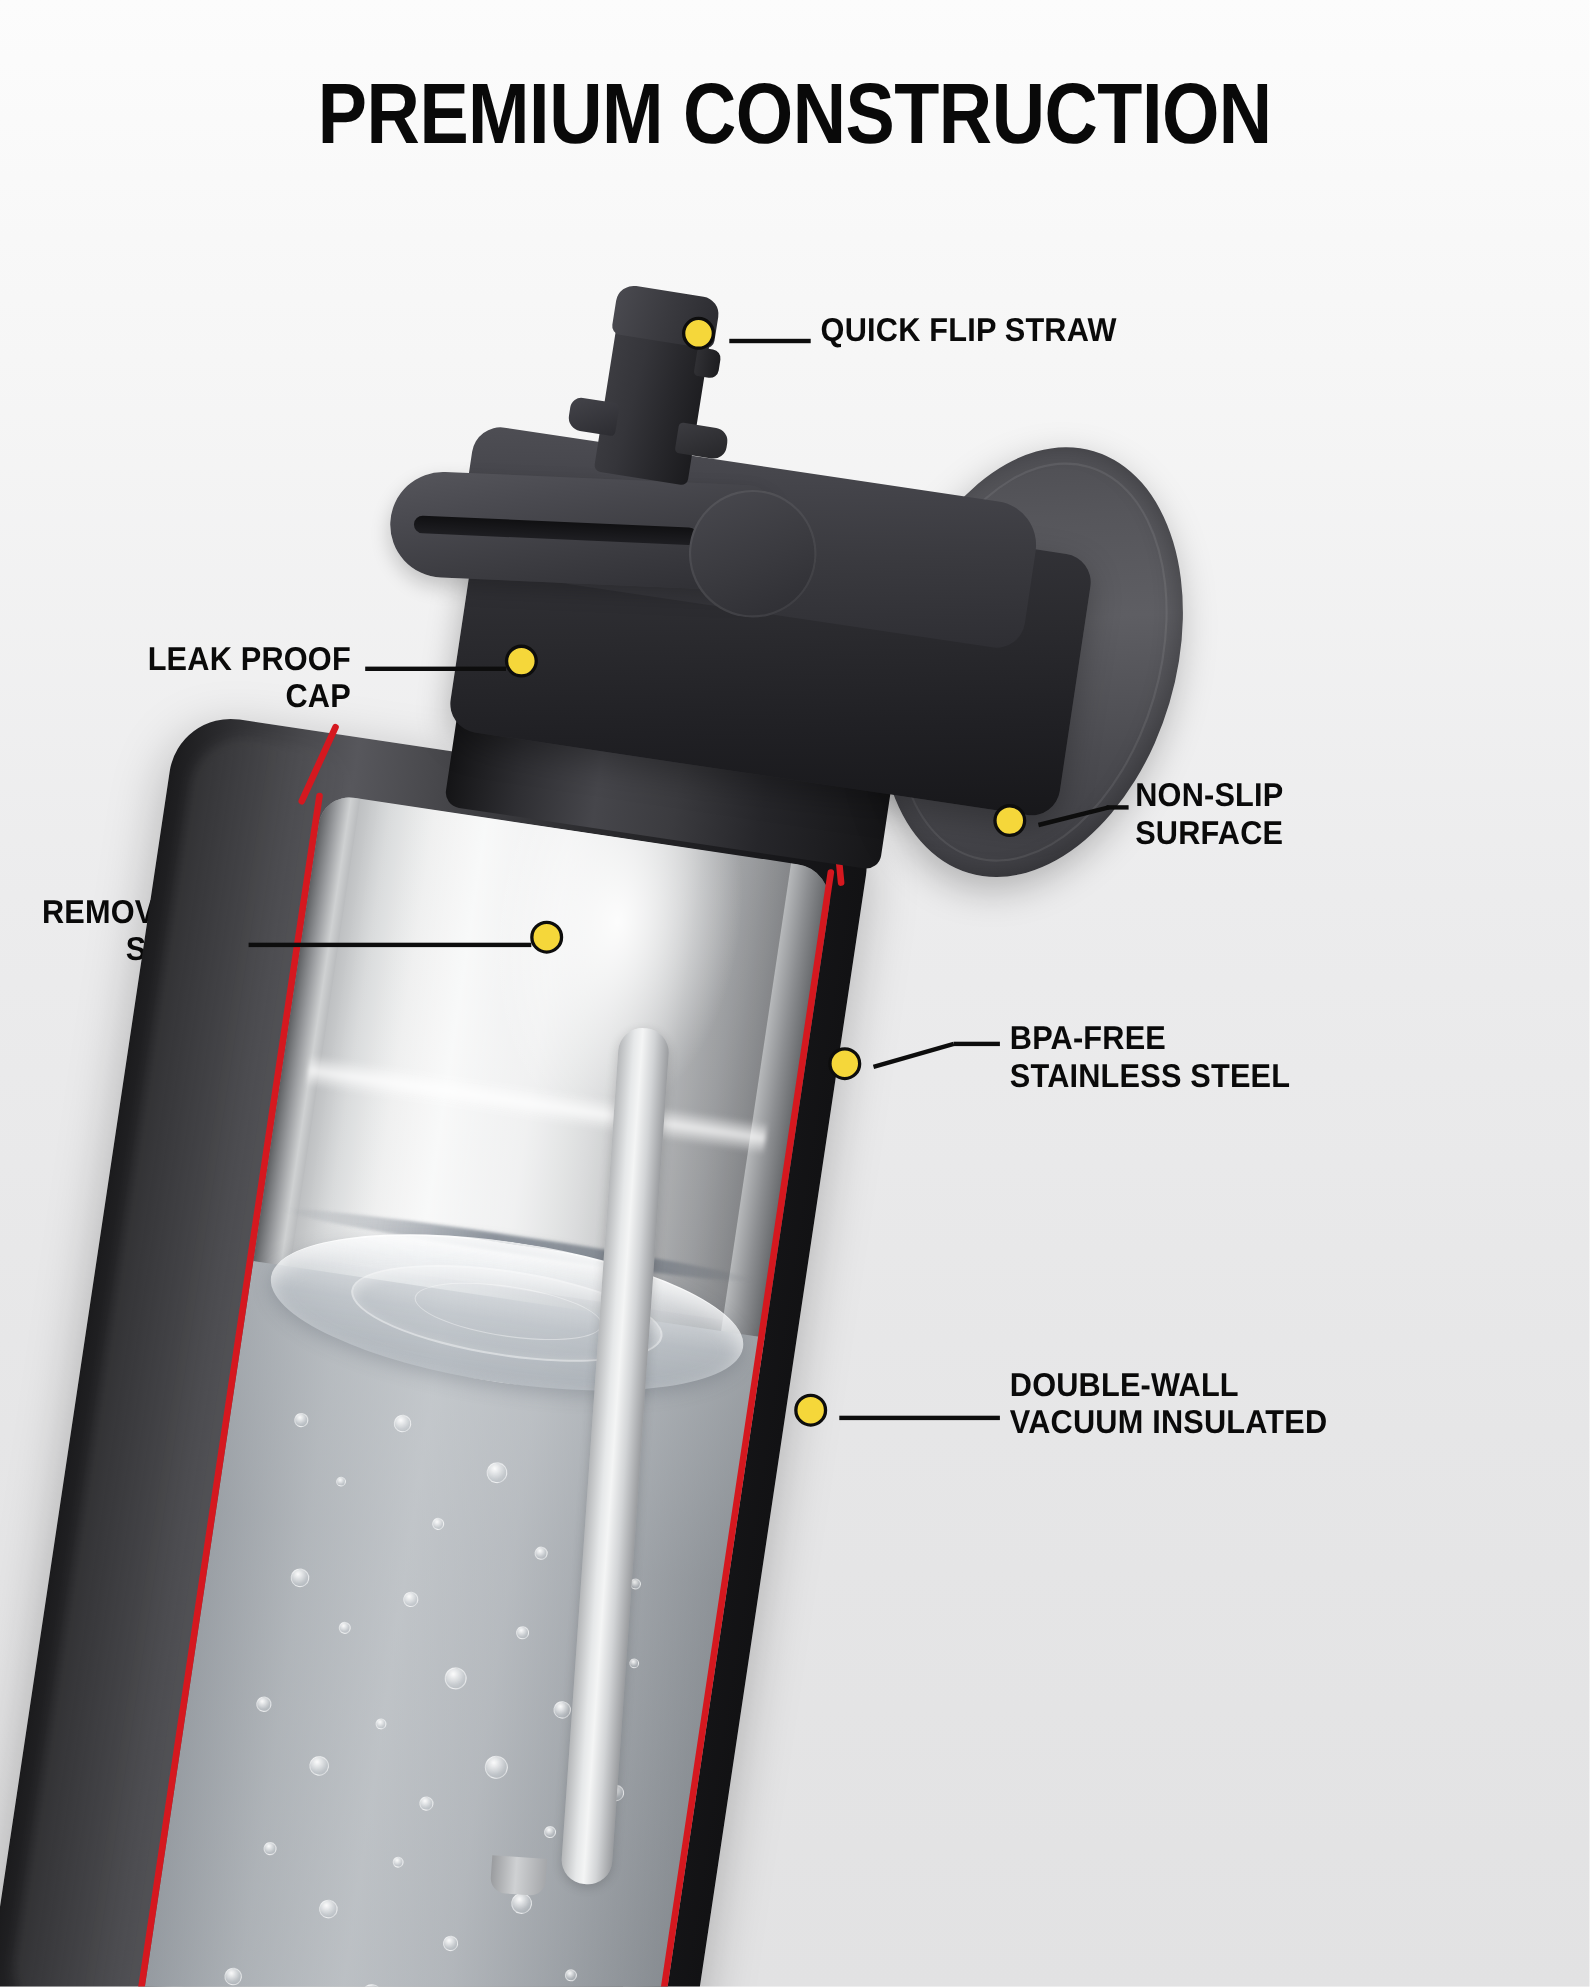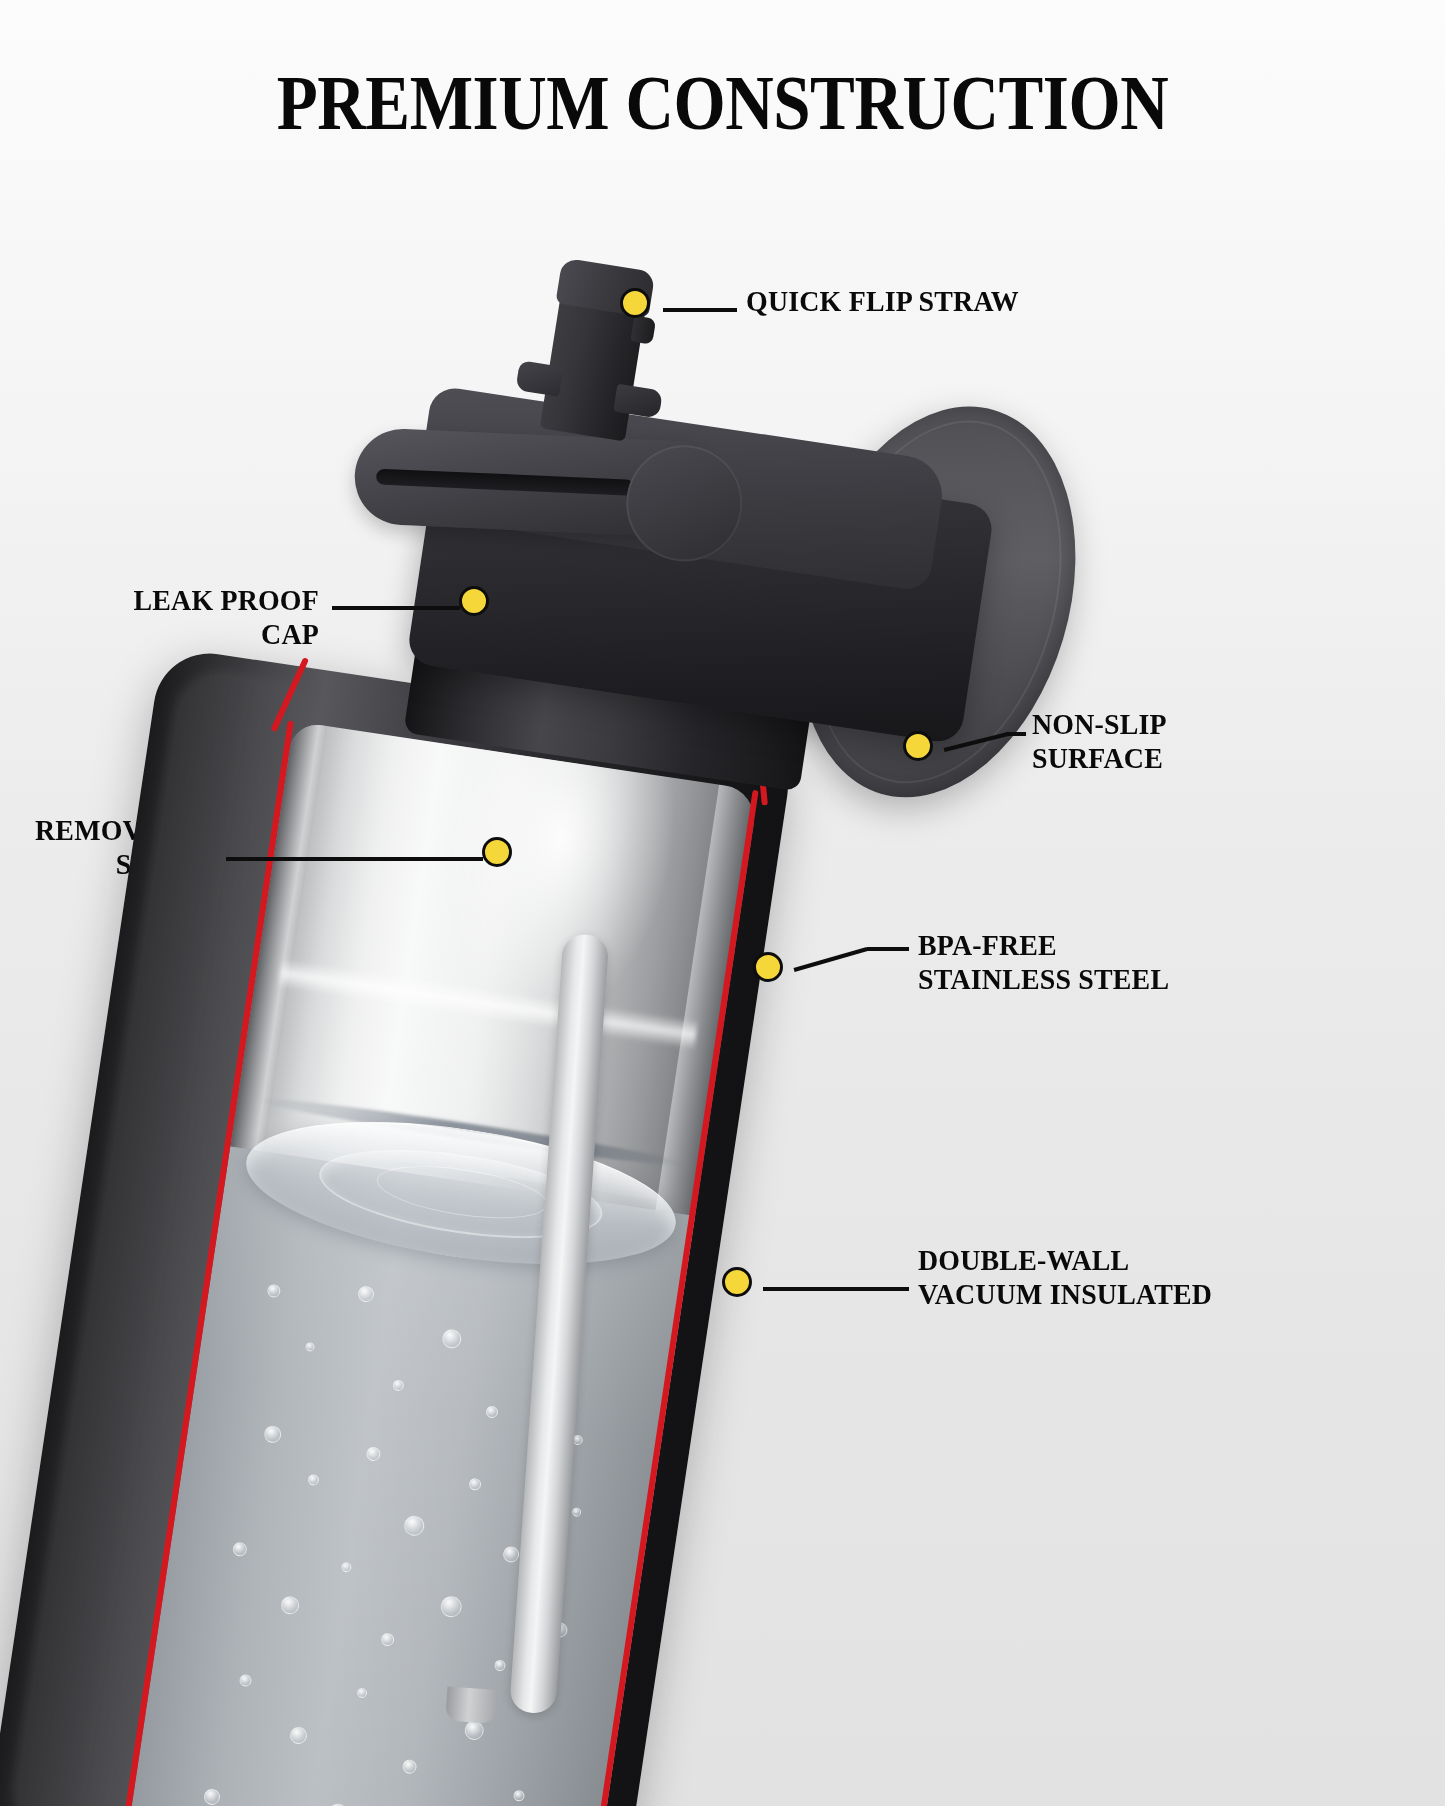--- a/index.html
+++ b/index.html
@@ -9,7 +9,7 @@
     background:linear-gradient(180deg,#fcfcfc 0%,#f6f6f6 18%,#ececed 45%,#e6e6e7 72%,#e2e2e3 100%);
     position:relative;
   }
-  #stage { position:absolute; inset:0;font-family:Liberation Serif, serif; }
+  #stage { position:absolute; inset:0; }
 
   
   .title {

